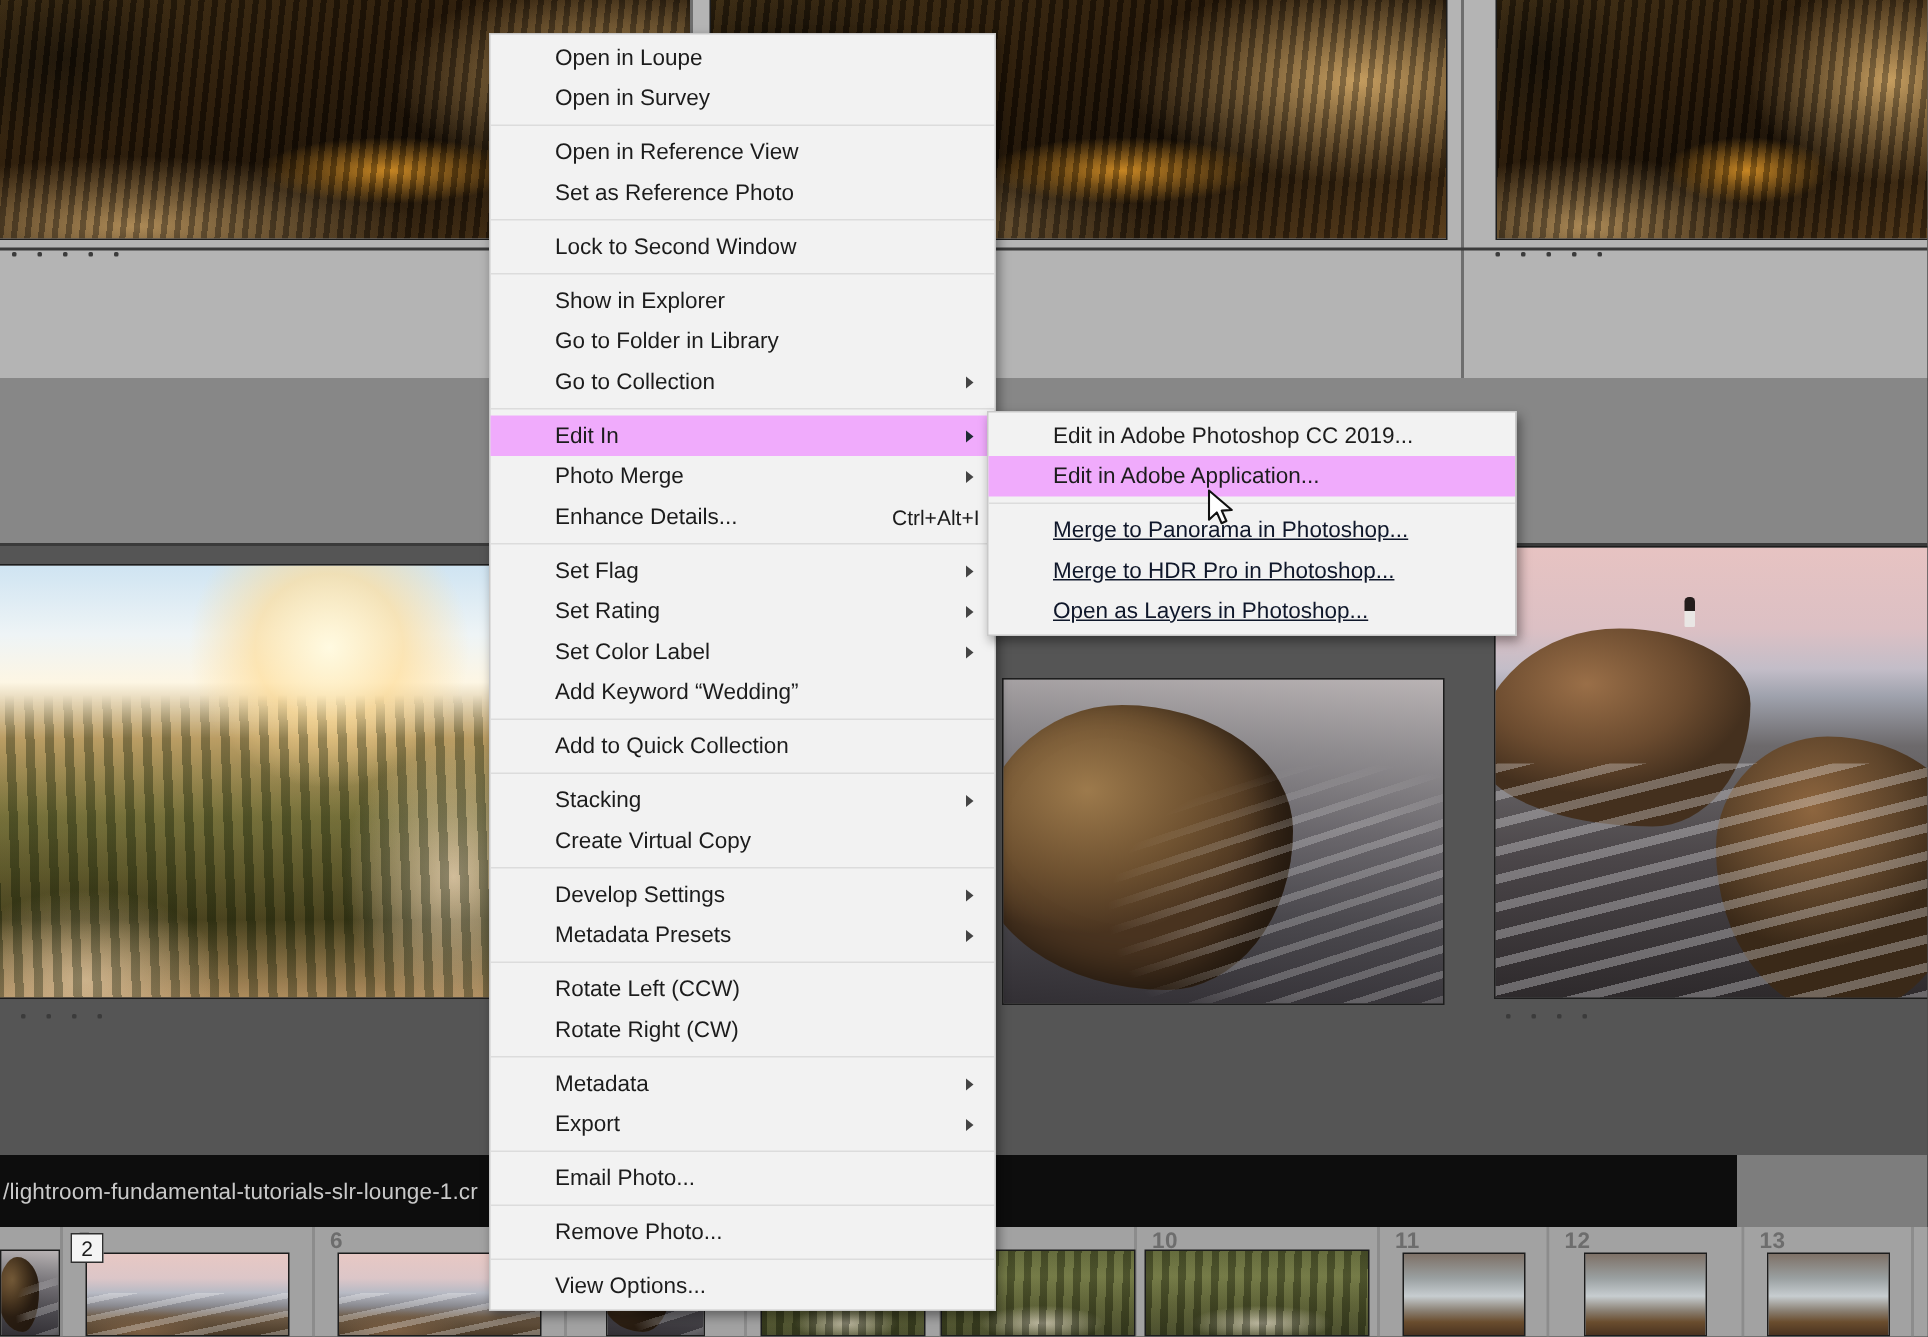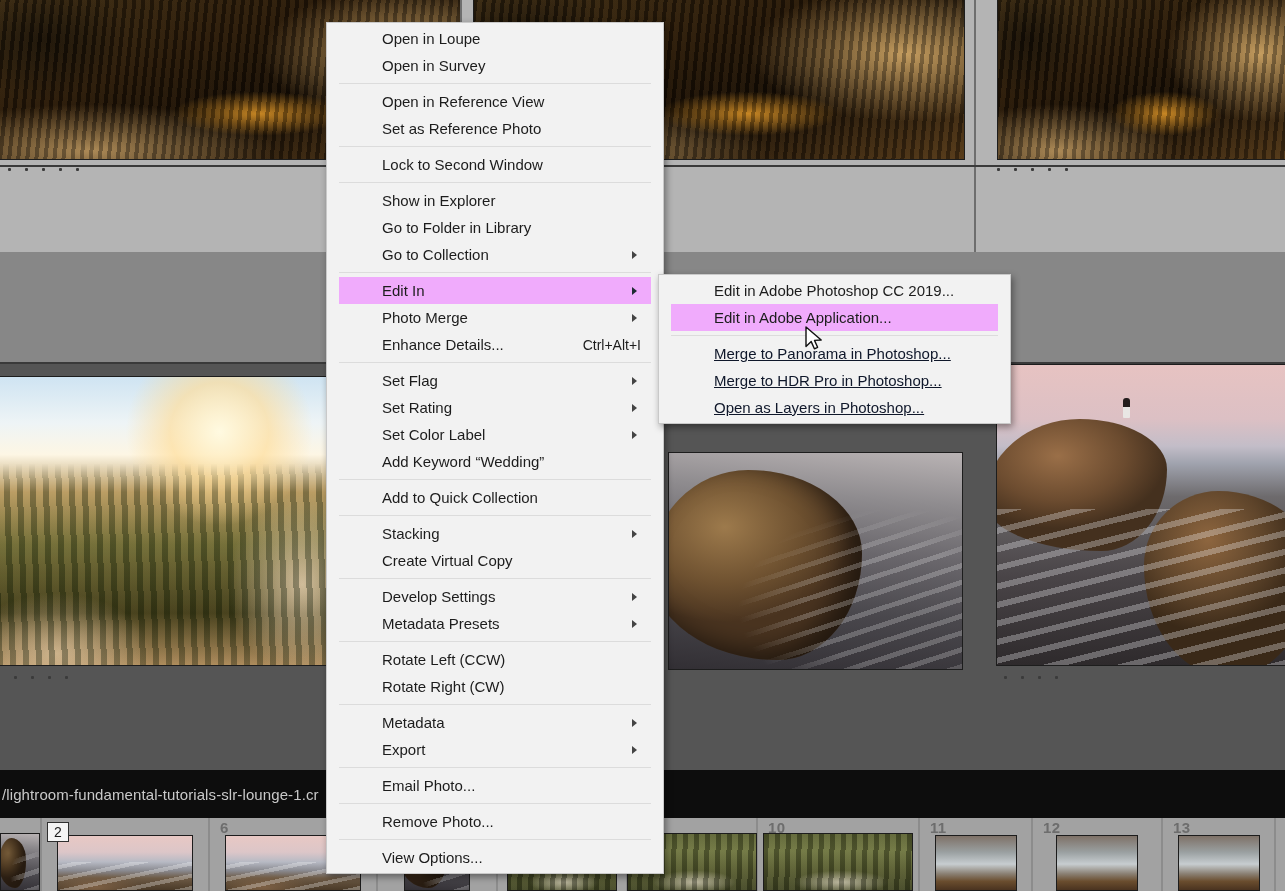--- a/index.html
+++ b/index.html
@@ -210,7 +210,7 @@
     z-index: 50;
     font-size: 15px;
     color: #1c1c1c;
-    padding: 2px 12px;
+    padding: 2px 0;
   }
   #context-menu { left: 326px; top: 22px; width: 338px; }
   #submenu      { left: 658px; top: 274px; width: 353px; }

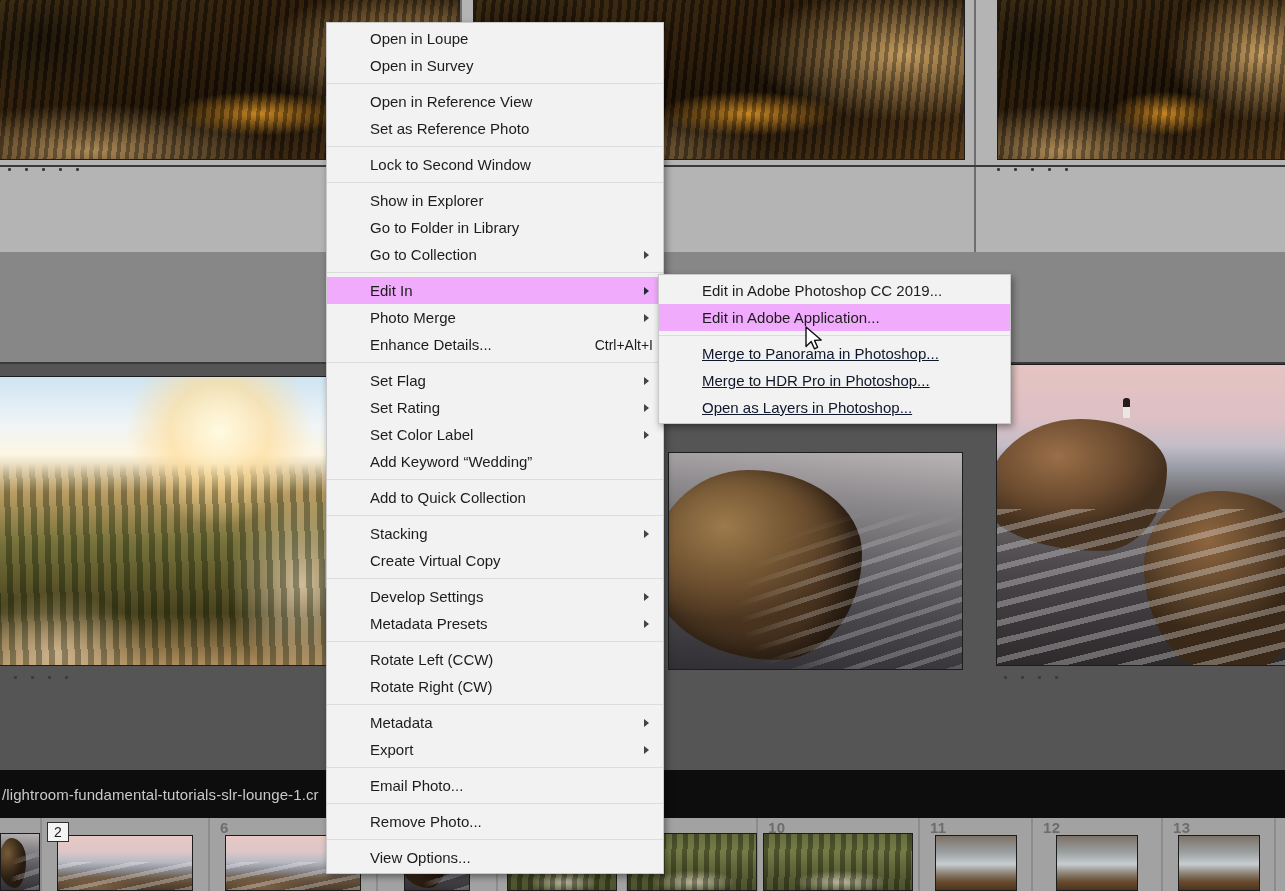--- a/index.html
+++ b/index.html
@@ -164,7 +164,7 @@
 
   
   .filename-bar {
-    position: absolute; left: 0; top: 770px; width: 1285px; height: 48px;
+    position: absolute; left: 0; top: 770px; width: 1158px; height: 48px;
     background: #0d0d0d;
     display: flex; align-items: center;
   }

